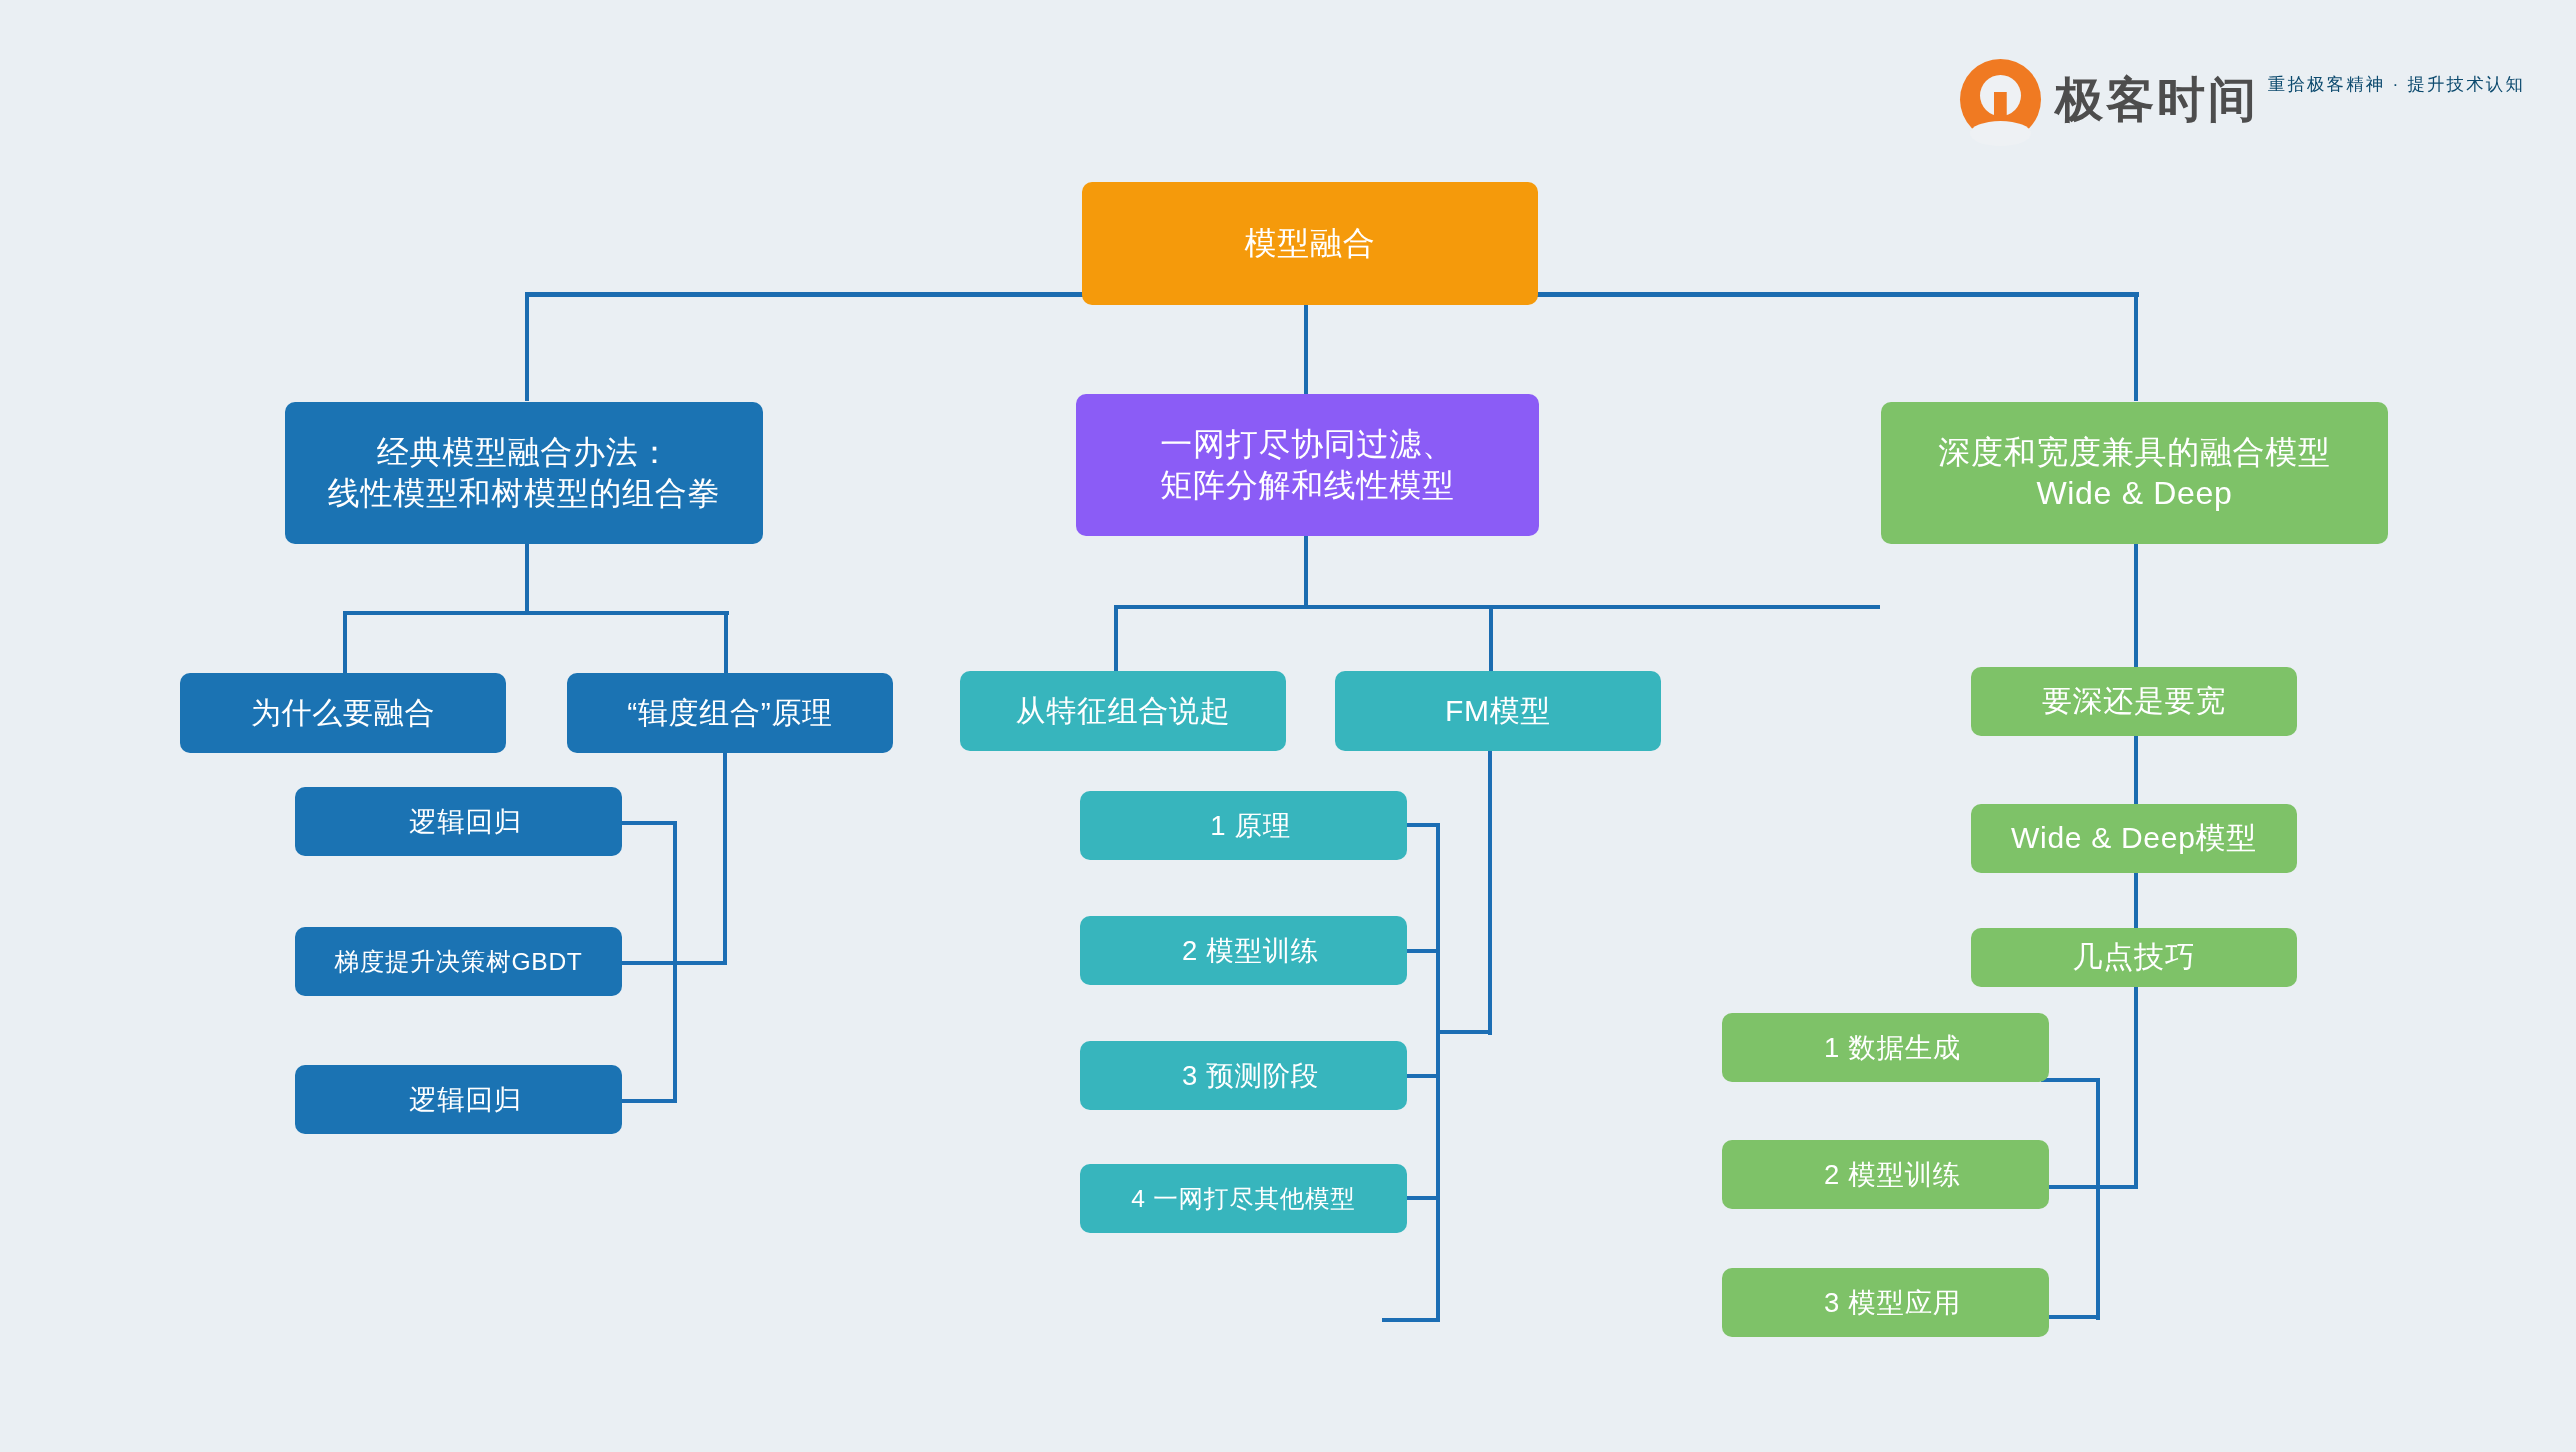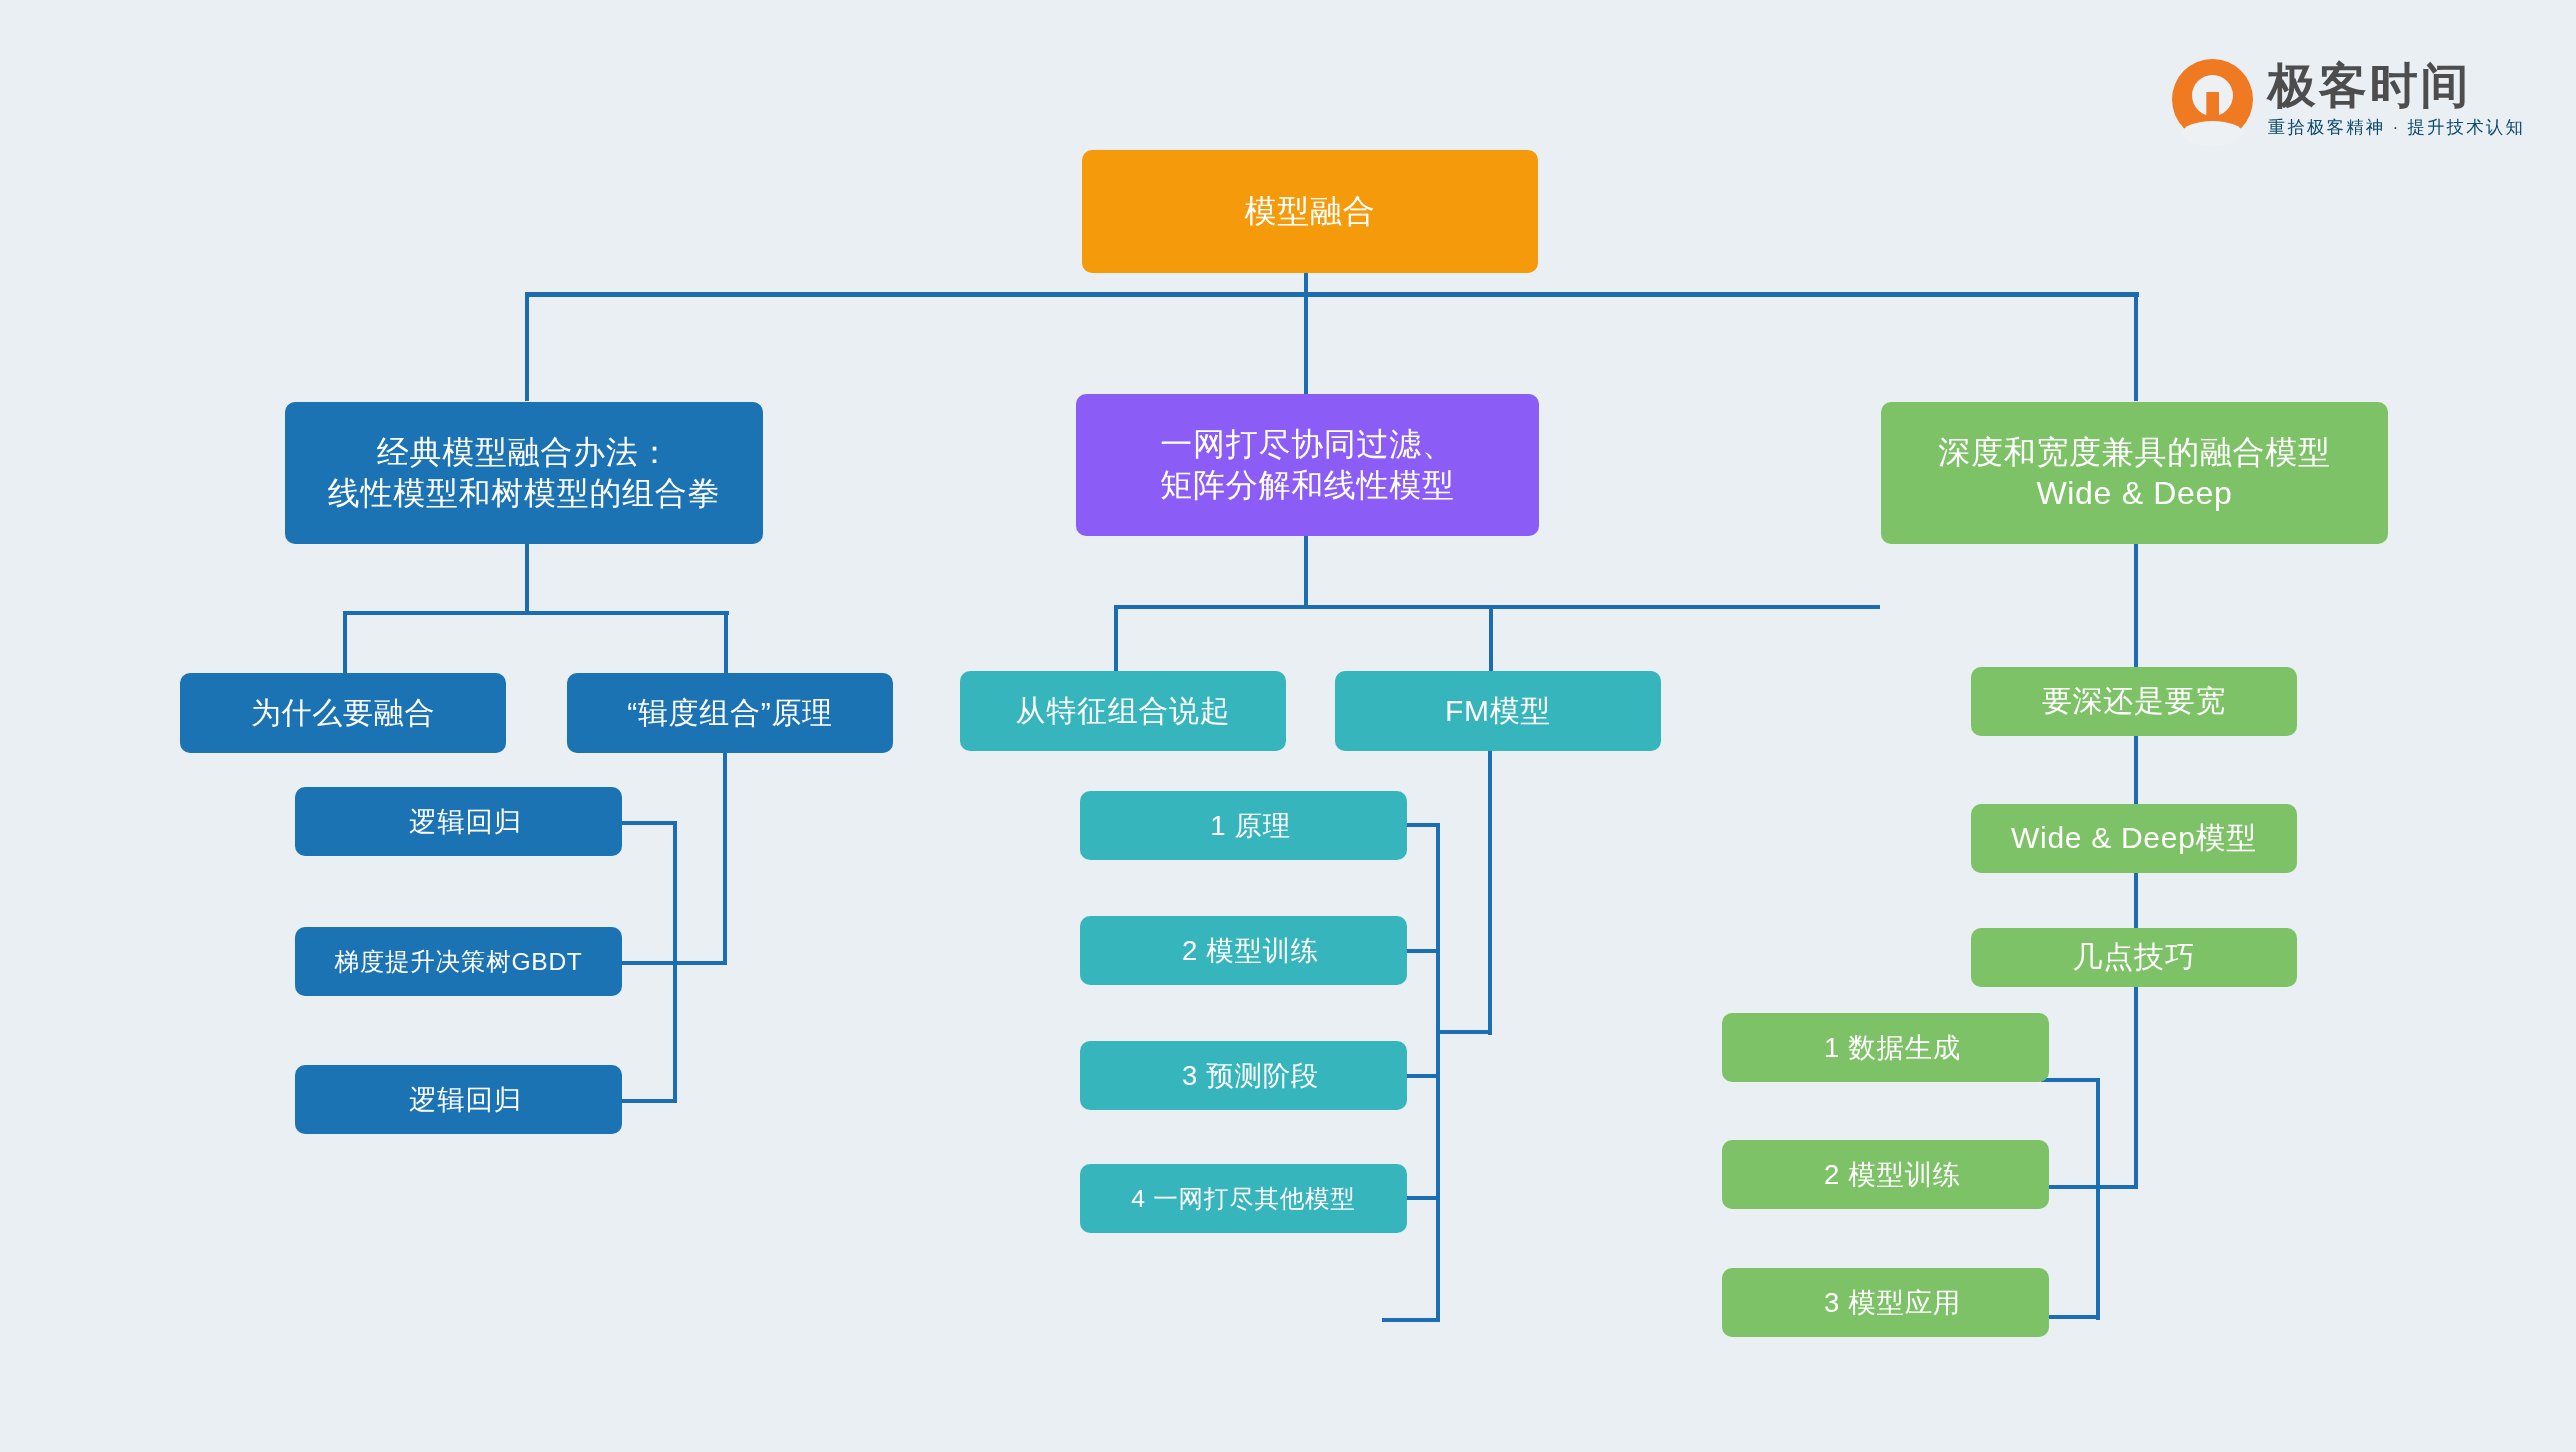--- a/index.html
+++ b/index.html
@@ -60,7 +60,7 @@
     position:absolute;left:10px;top:62px;width:61px;height:24.6px;background:#eef1f4;
     border-radius:50%;
   }
-  #logo .words{display:flex;flex-direction:column;gap:9px;}
+  #logo .words{display:flex;gap:9px;}
   #logo .brand{font-size:48px;color:#4d4d4d;font-weight:bold;letter-spacing:2.9px;line-height:1;}
   #logo .tag{font-size:17.4px;color:#0c4a6e;letter-spacing:2.2px;line-height:1;}
 </style>

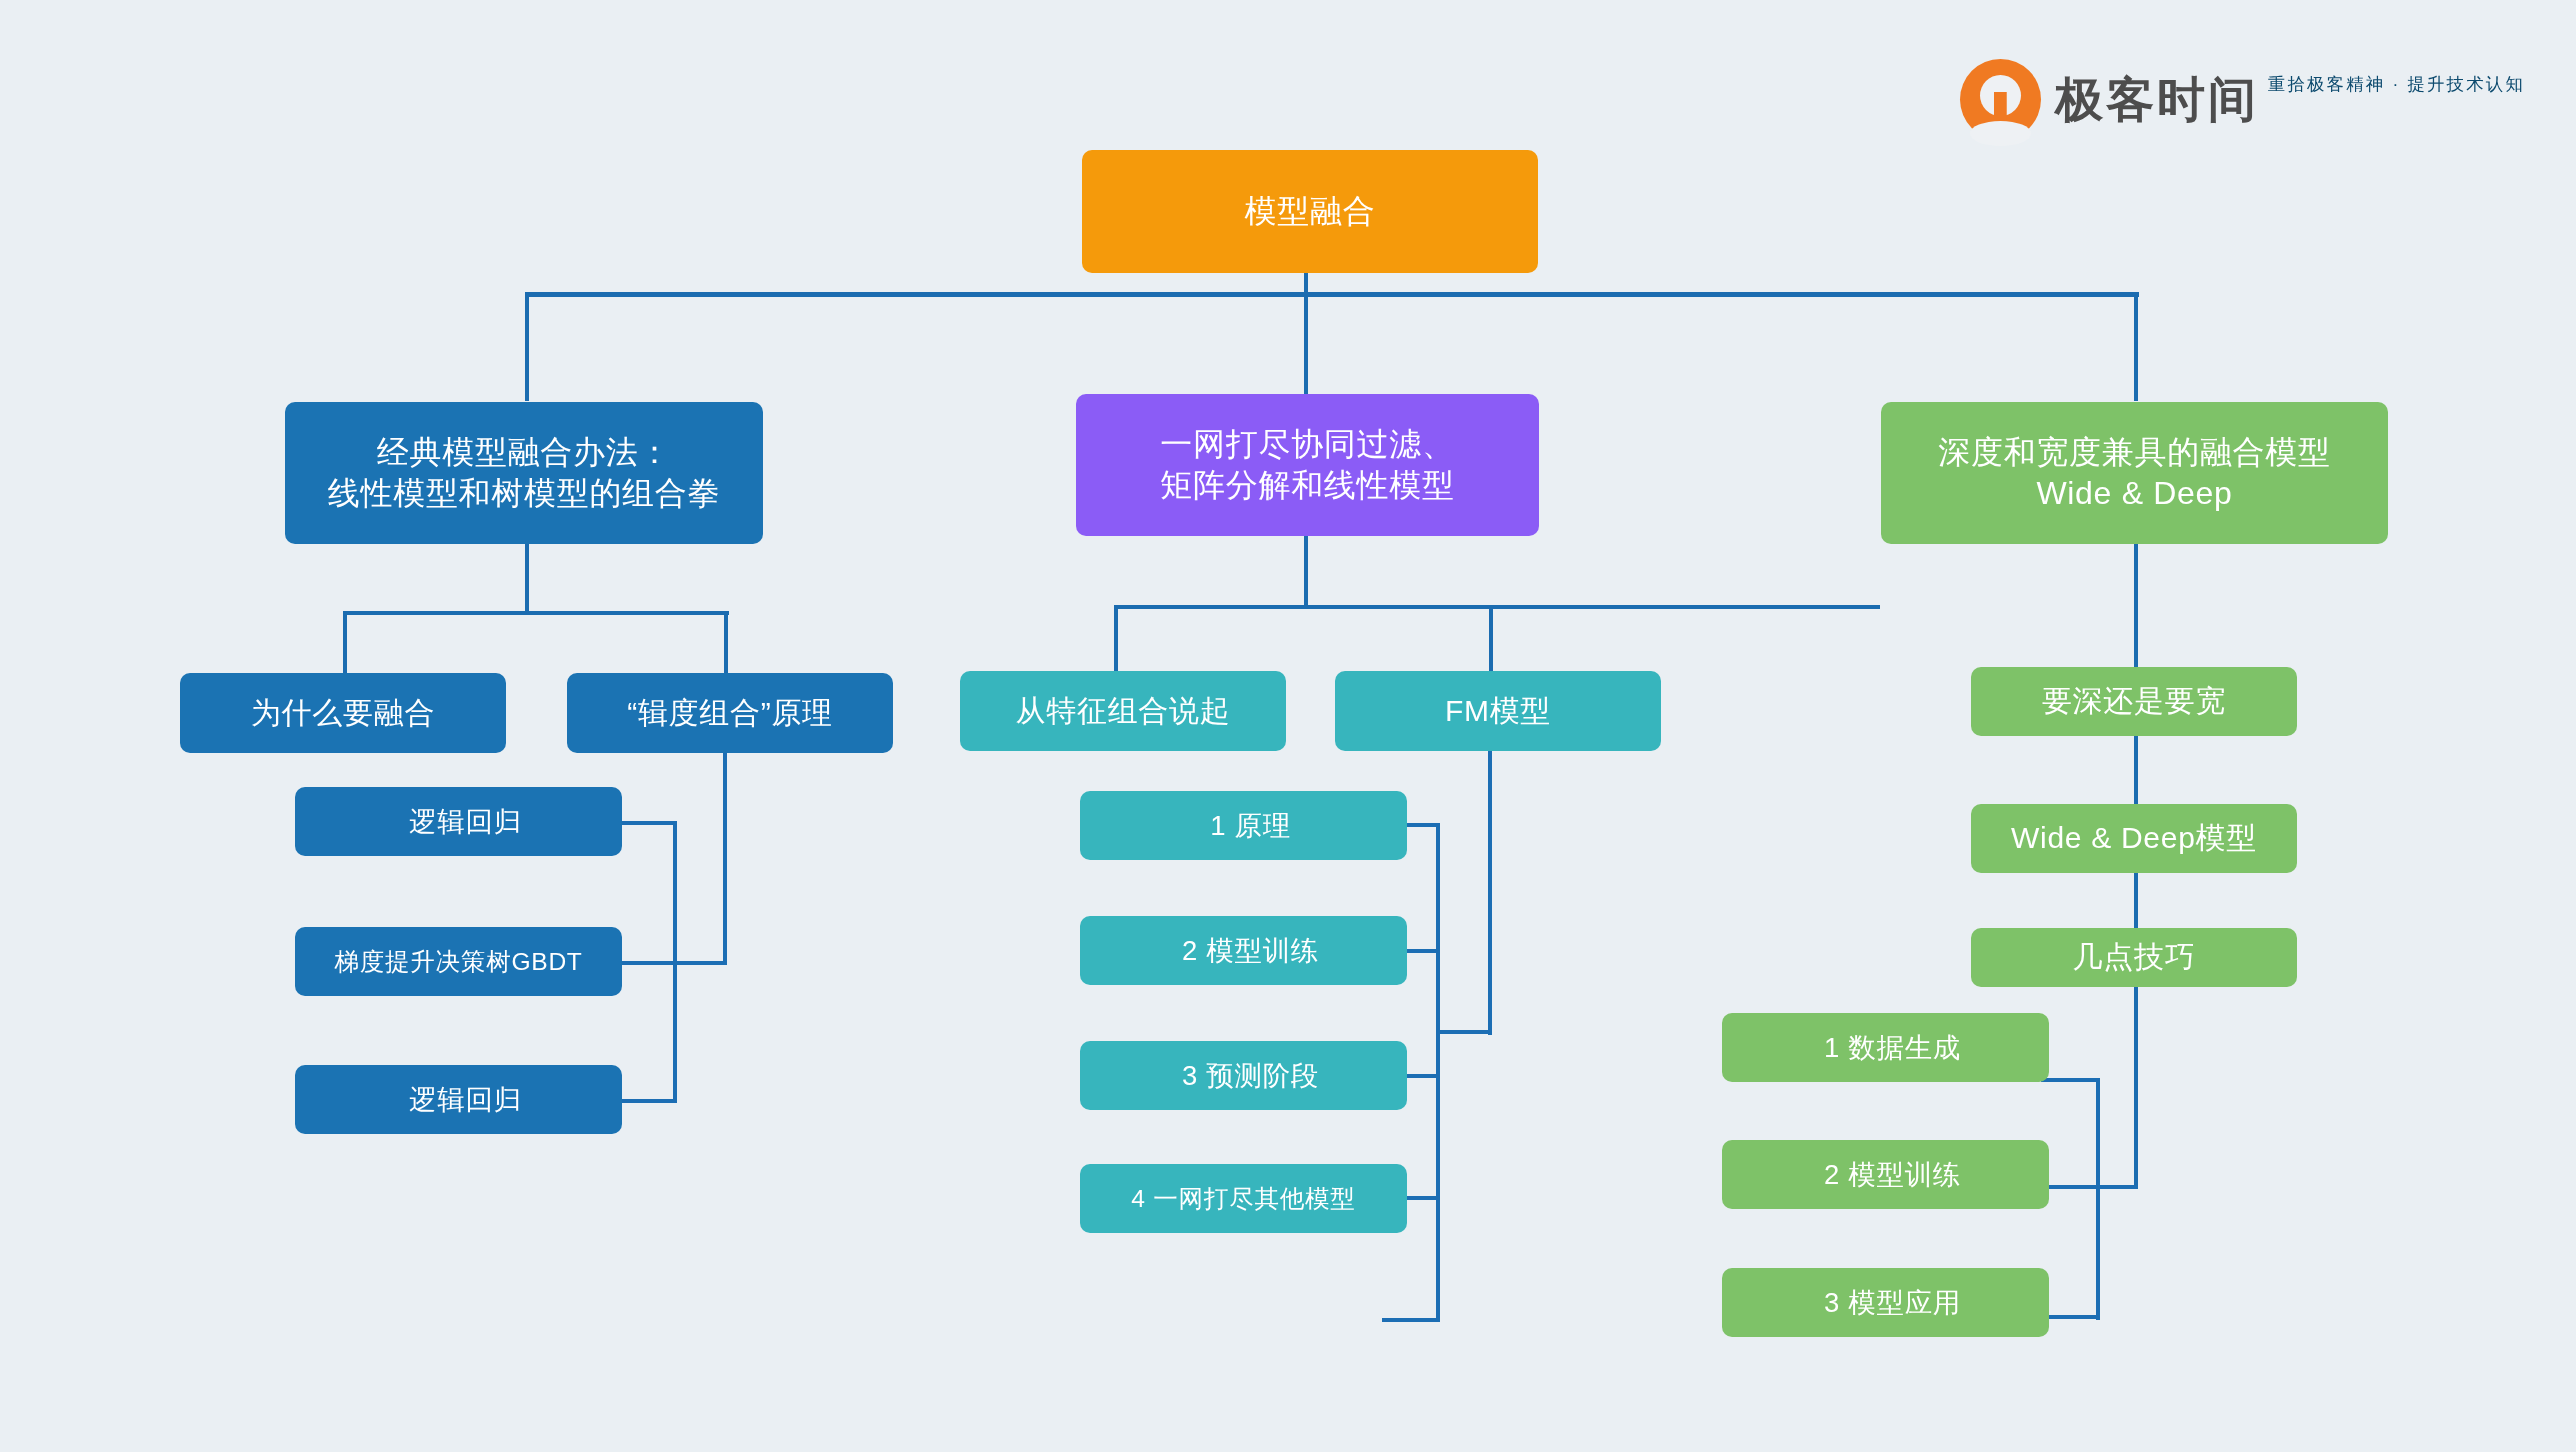--- a/index.html
+++ b/index.html
@@ -35,7 +35,7 @@
   .teal-l{background:#37b5bd;}
   .green {background:#7ec268;}
 
-  .lvl1{font-size:32px;}
+  .lvl1{font-size:32px;margin-top:32px;}
   .lvl2{font-size:32px;}
   .lvl3{font-size:30px;}
   .lvl4{font-size:27.5px;padding-left:14px;}

